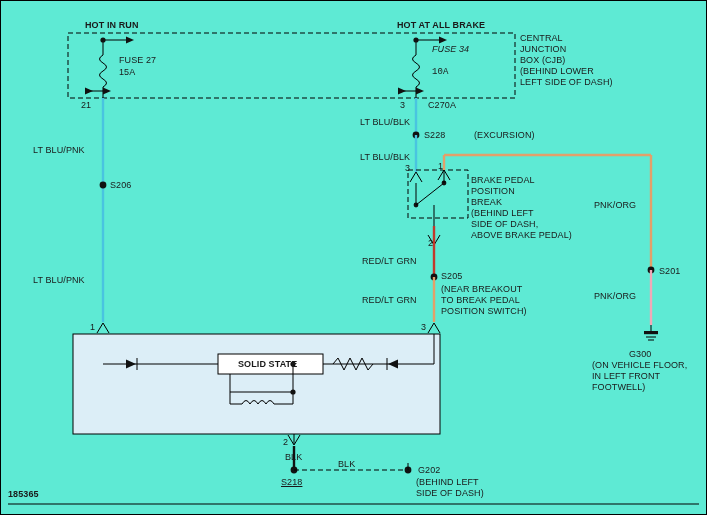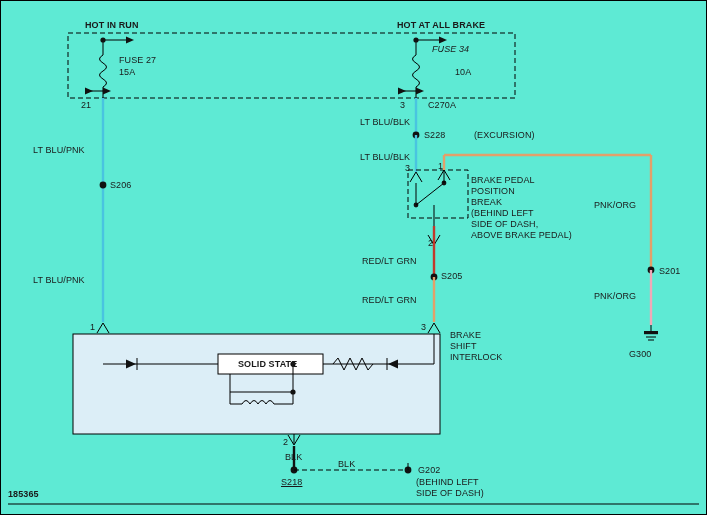--- a/index.html
+++ b/index.html
@@ -157,6 +157,11 @@
   <div class="lbl b" style="left:85px;  top:20px;">HOT IN RUN</div>
   <div class="lbl b" style="left:397px; top:20px;">HOT AT ALL BRAKE</div>
 
+  <div class="lbl" style="left:520px; top:33px;">CENTRAL
+JUNCTION
+BOX (CJB)
+(BEHIND LOWER
+LEFT SIDE OF DASH)</div>
 
   <div class="lbl" style="left:119px; top:55px;">FUSE 27</div>
   <div class="lbl" style="left:119px; top:67px;">15A</div>

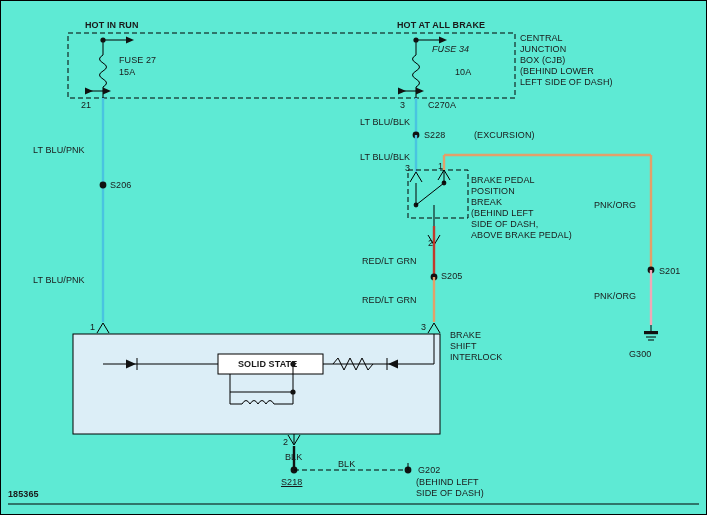--- a/index.html
+++ b/index.html
@@ -166,7 +166,7 @@
   <div class="lbl" style="left:119px; top:55px;">FUSE 27</div>
   <div class="lbl" style="left:119px; top:67px;">15A</div>
   <div class="lbl" style="left:432px; top:44px;font-style:italic;">FUSE 34</div>
-  <div class="lbl" style="left:455px; top:67px;">10A</div>
+  <div class="lbl" style="left:432px; top:67px;font-family:Liberation Mono, monospace;">10A</div>
 
   <div class="lbl" style="left:81px;  top:100px;">21</div>
   <div class="lbl" style="left:400px; top:100px;">3</div>

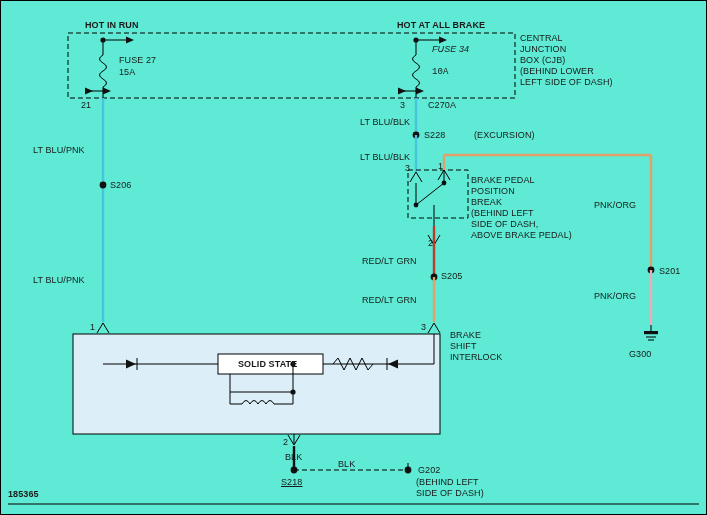--- a/index.html
+++ b/index.html
@@ -194,6 +194,9 @@
 
   <div class="lbl" style="left:362px; top:256px;">RED/LT GRN</div>
   <div class="lbl" style="left:441px; top:271px;">S205</div>
+  <div class="lbl" style="left:441px; top:284px;">(NEAR BREAKOUT
+TO BREAK PEDAL
+POSITION SWITCH)</div>
   <div class="lbl" style="left:362px; top:295px;">RED/LT GRN</div>
 
   <div class="lbl" style="left:594px; top:200px;">PNK/ORG</div>

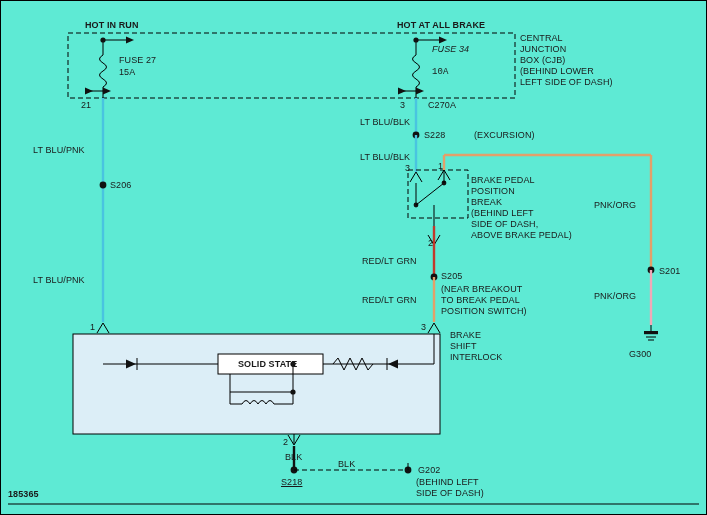--- a/index.html
+++ b/index.html
@@ -207,9 +207,6 @@
   <div class="lbl" style="left:90px;  top:322px;">1</div>
   <div class="lbl" style="left:421px; top:322px;">3</div>
   <div class="lbl" style="left:283px; top:437px;">2</div>
-  <div class="lbl" style="left:450px; top:330px;">BRAKE
-SHIFT
-INTERLOCK</div>
   <div class="lbl b" style="left:238px; top:359px;text-align:center;">SOLID STATE</div>
 
   <div class="lbl" style="left:285px; top:452px;">BLK</div>

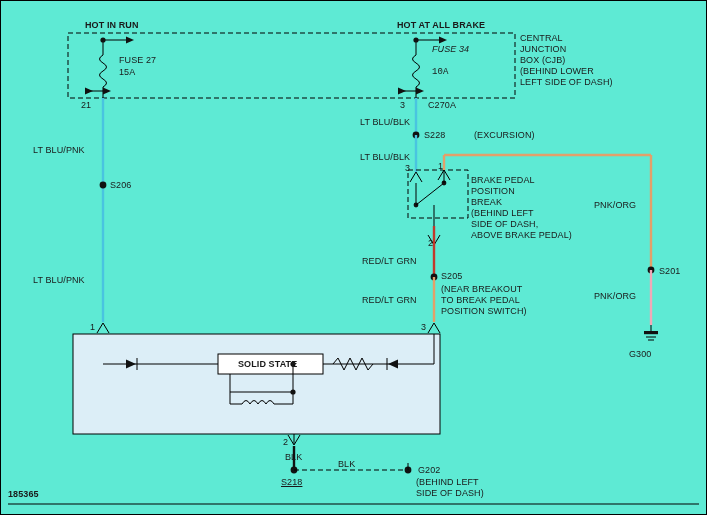--- a/index.html
+++ b/index.html
@@ -203,6 +203,9 @@
   <div class="lbl" style="left:659px; top:266px;">S201</div>
   <div class="lbl" style="left:594px; top:291px;">PNK/ORG</div>
   <div class="lbl" style="left:629px; top:349px;">G300</div>
+  <div class="lbl" style="left:592px; top:360px;">(ON VEHICLE FLOOR,
+IN LEFT FRONT
+FOOTWELL)</div>
 
   <div class="lbl" style="left:90px;  top:322px;">1</div>
   <div class="lbl" style="left:421px; top:322px;">3</div>

